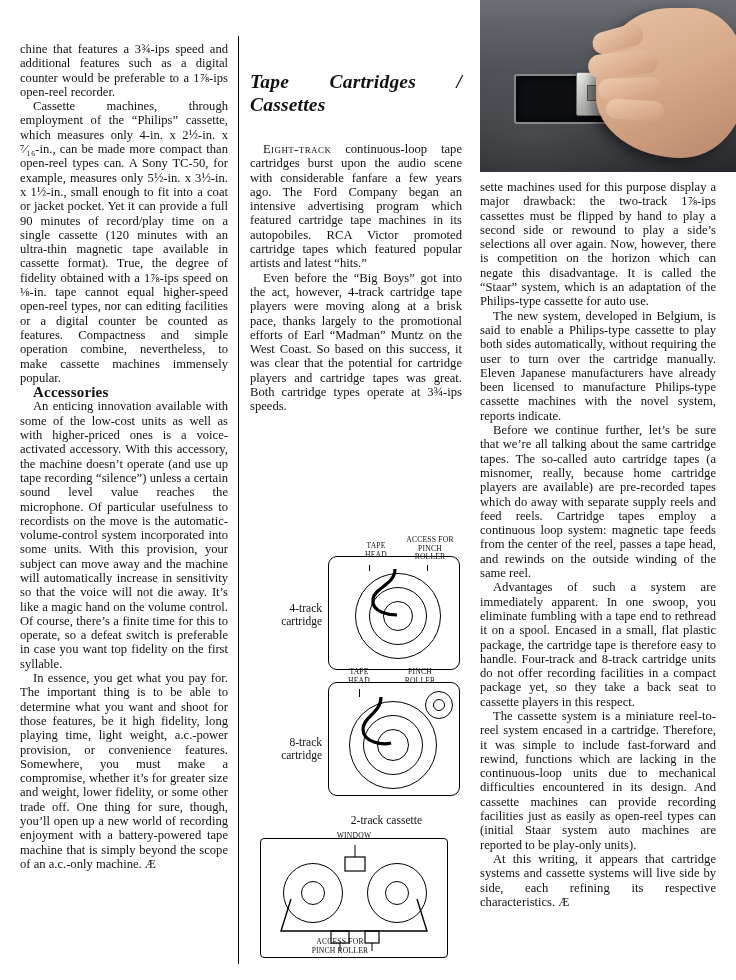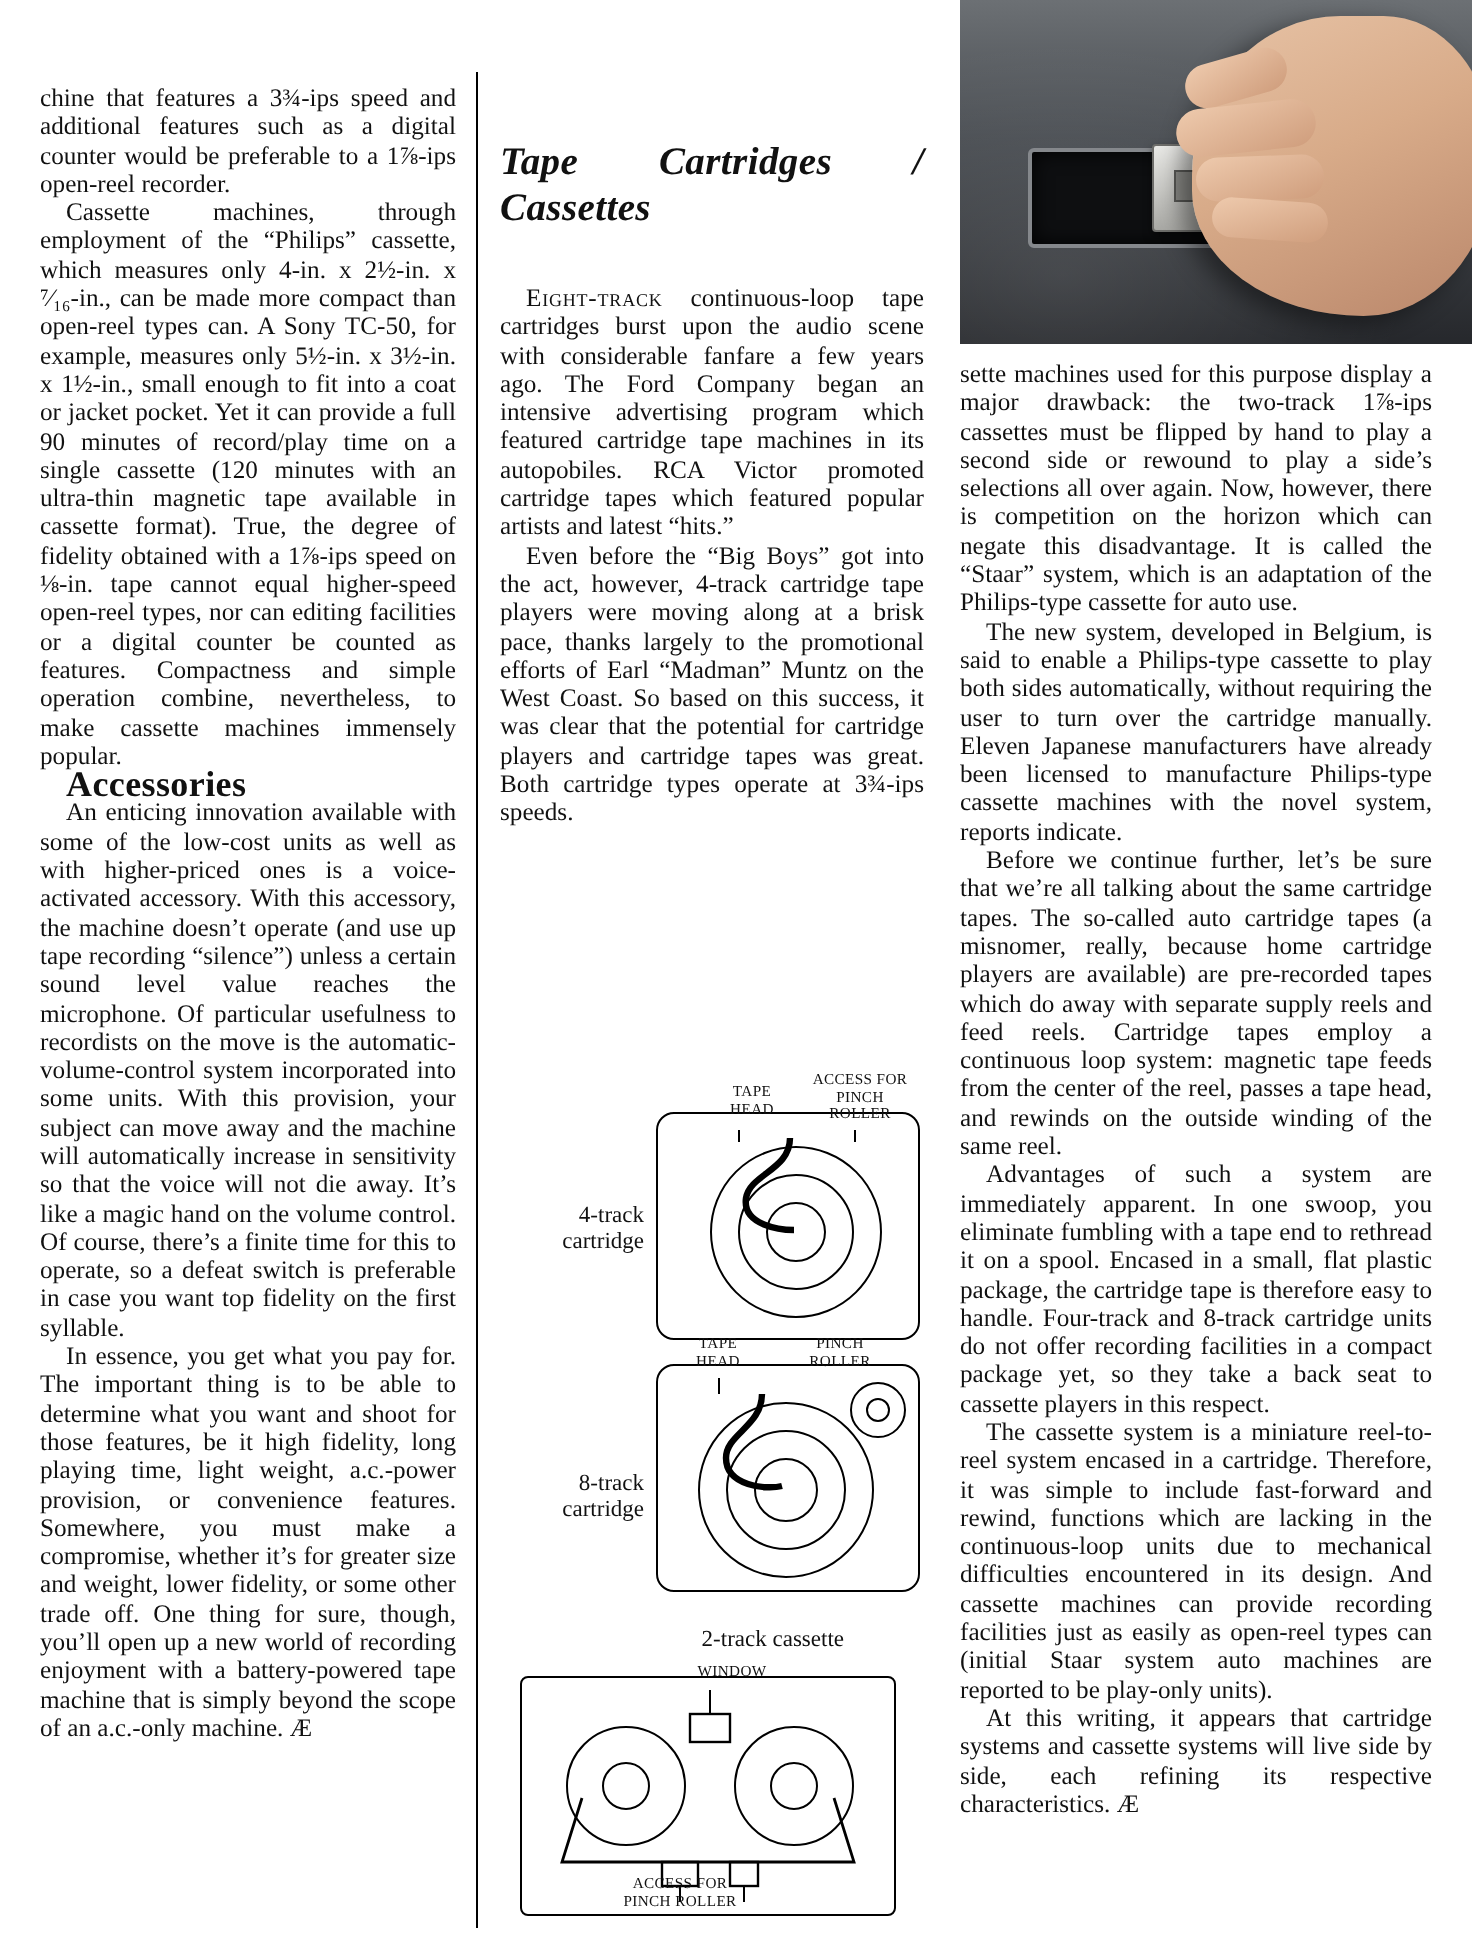--- a/index.html
+++ b/index.html
@@ -119,7 +119,7 @@
 
   .subhead {
     font-weight: bold;
-    font-size: 18px;
+    font-size: 15px;
     margin: 11px 0 3px 0;
     text-indent: 0;
     letter-spacing: 0.2px;

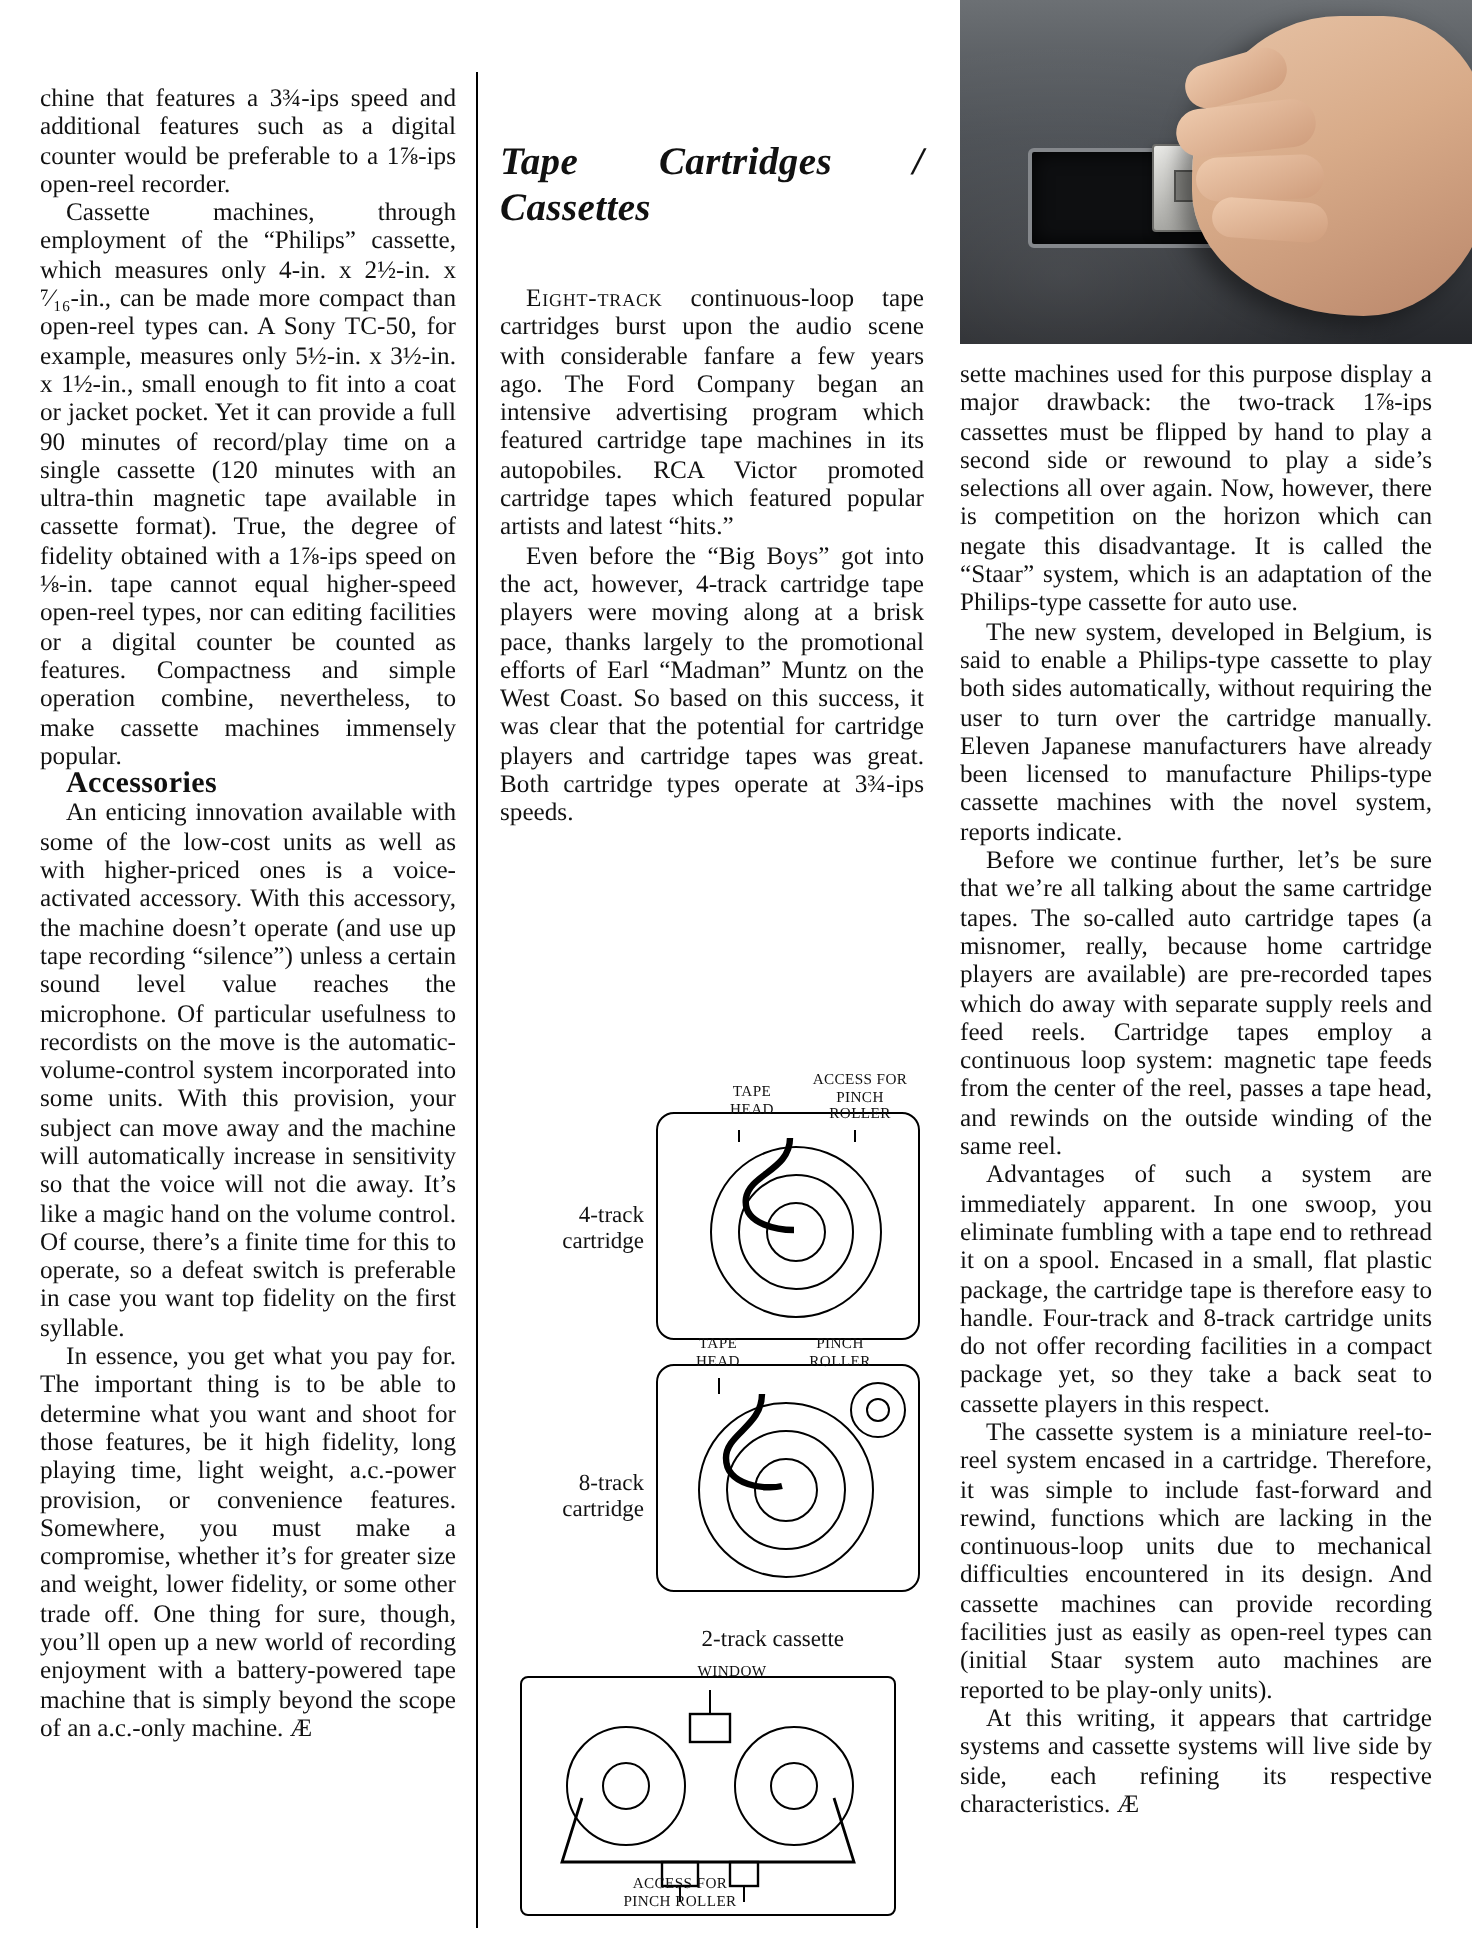--- a/index.html
+++ b/index.html
@@ -290,7 +290,7 @@
         <line x1="111" y1="112" x2="111" y2="104" stroke="#000" stroke-width="1"></line>
       </svg>
     </div>
-    <div class="lbl" style="left:86px; top:276px; width:60px;">
+    <div class="lbl" style="left:74px; top:276px; width:60px;">
       <span>WINDOW</span>
     </div>
     <div class="lbl" style="left:52px; top:382px; width:76px;">

